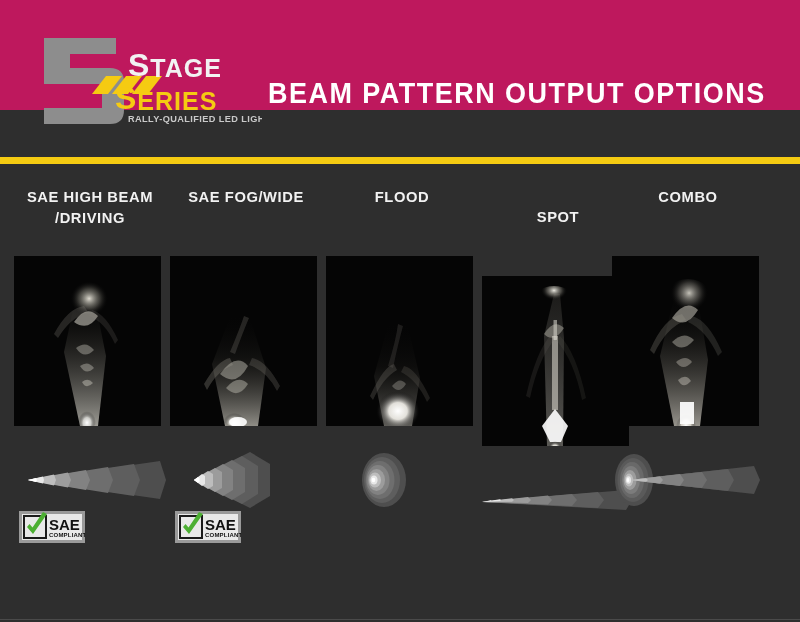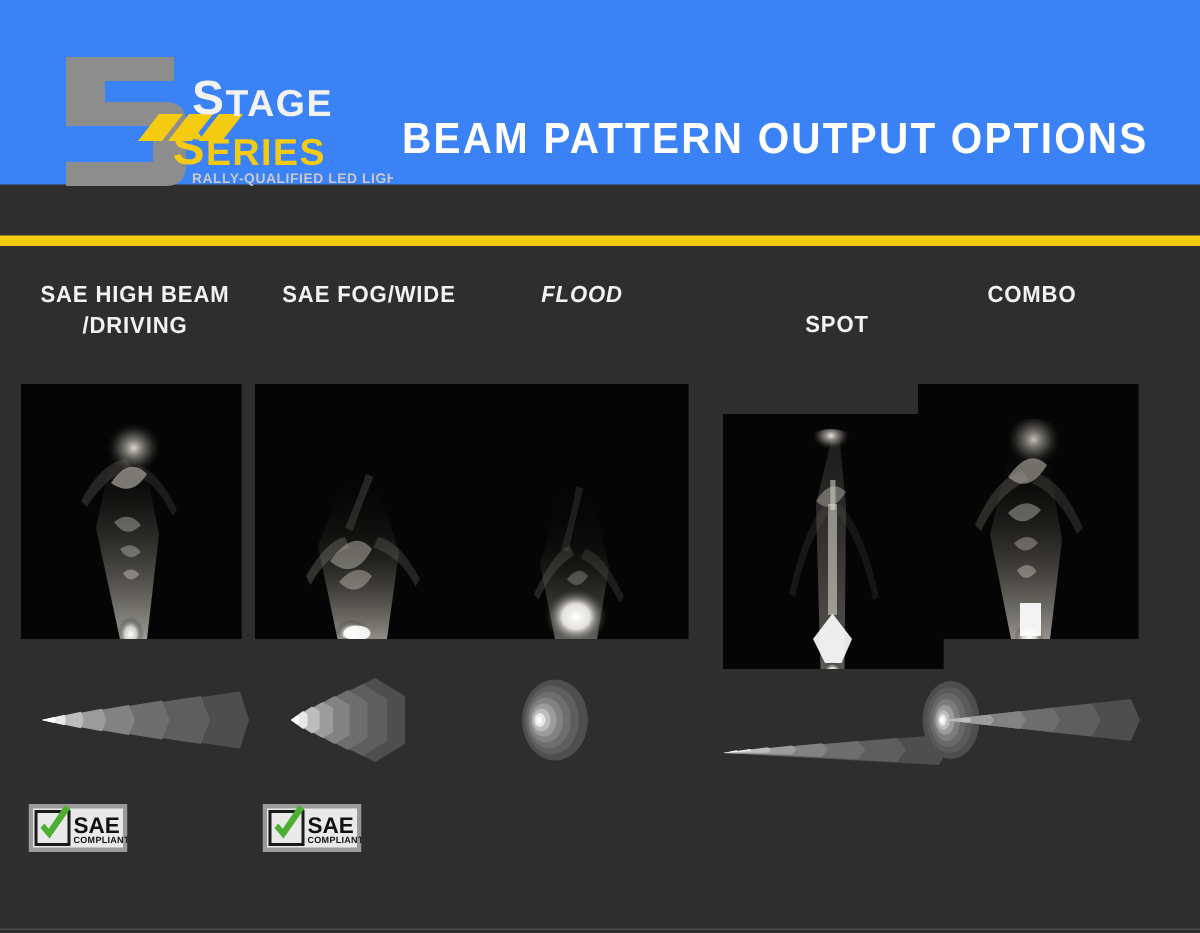--- a/index.html
+++ b/index.html
@@ -27,8 +27,8 @@
     position: absolute;
     left: 0; top: 0;
     width: 800px;
-    height: 123px;
-    background: #3b82f6;
+    height: 110px;
+    background: #be185d;
   }
 
   .logo {

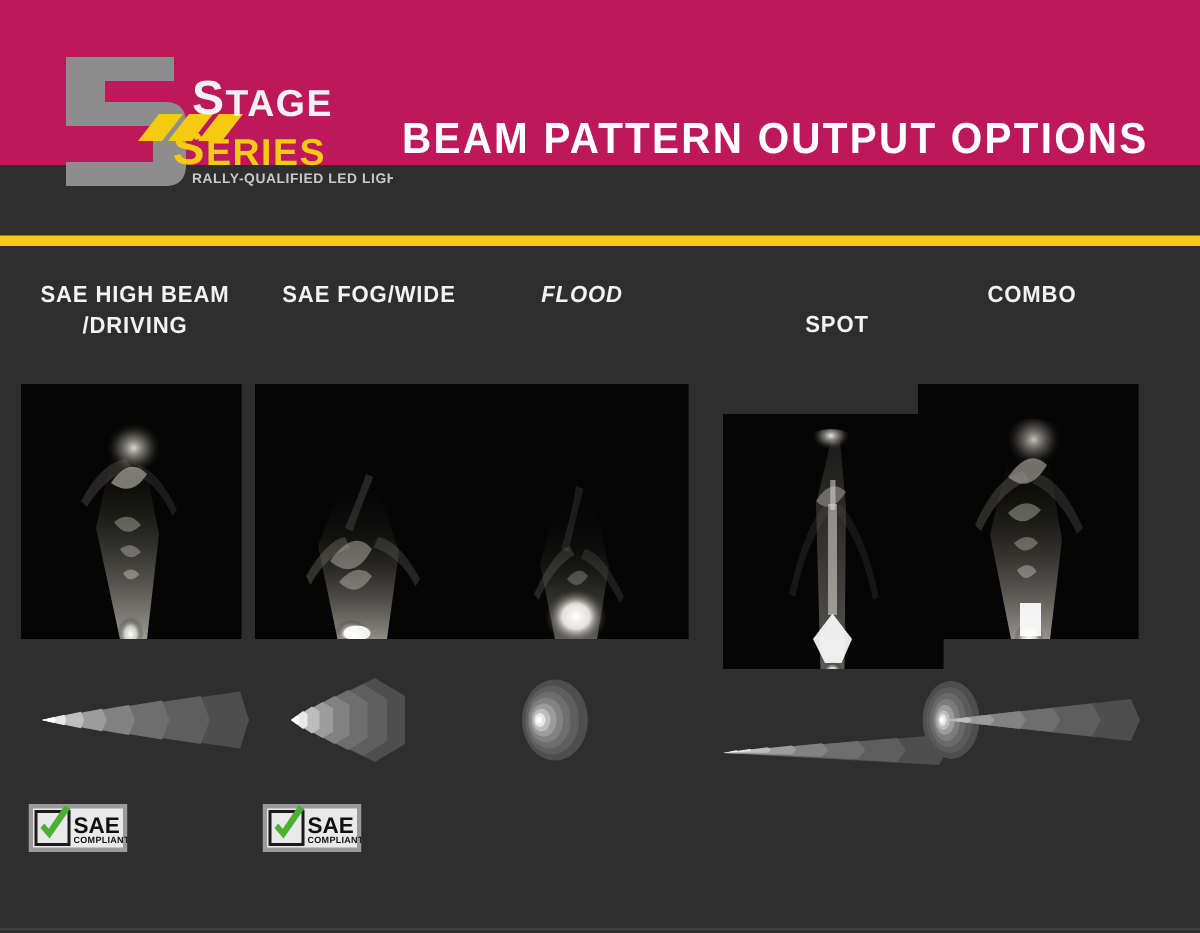--- a/index.html
+++ b/index.html
@@ -102,7 +102,7 @@
   }
   .col-0 { left: 14px; }
   .col-1 { left: 170px; }
-  .col-2 { left: 312px; font-style: italic; }
+  .col-2 { left: 326px; }
   .col-3 { left: 482px; margin-top: 20px; }
   .col-4 { left: 612px; }
 

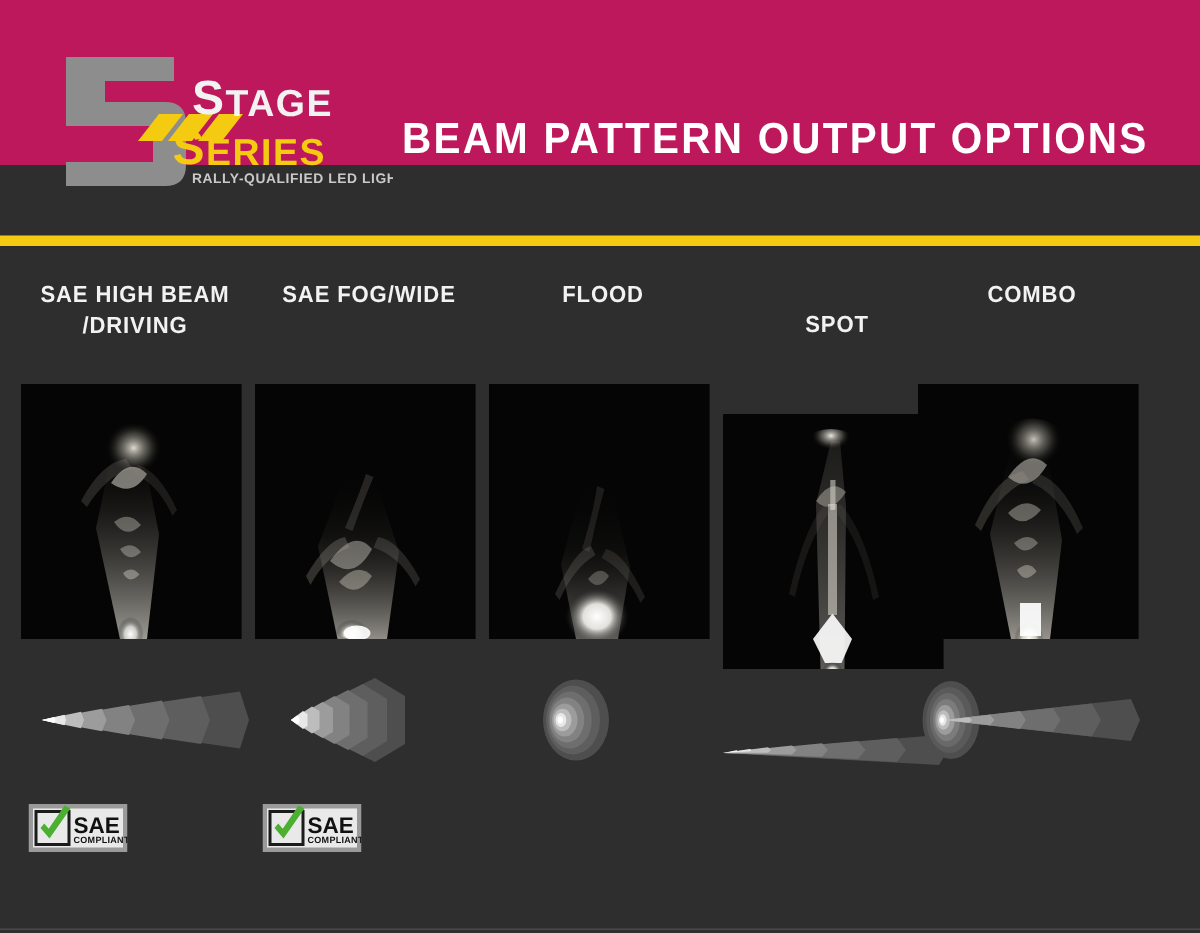--- a/index.html
+++ b/index.html
@@ -143,7 +143,7 @@
 
   .sae-badge {
     position: absolute;
-    top: 372px;
+    top: 347px;
     left: 5px;
     width: 66px;
     height: 32px;

